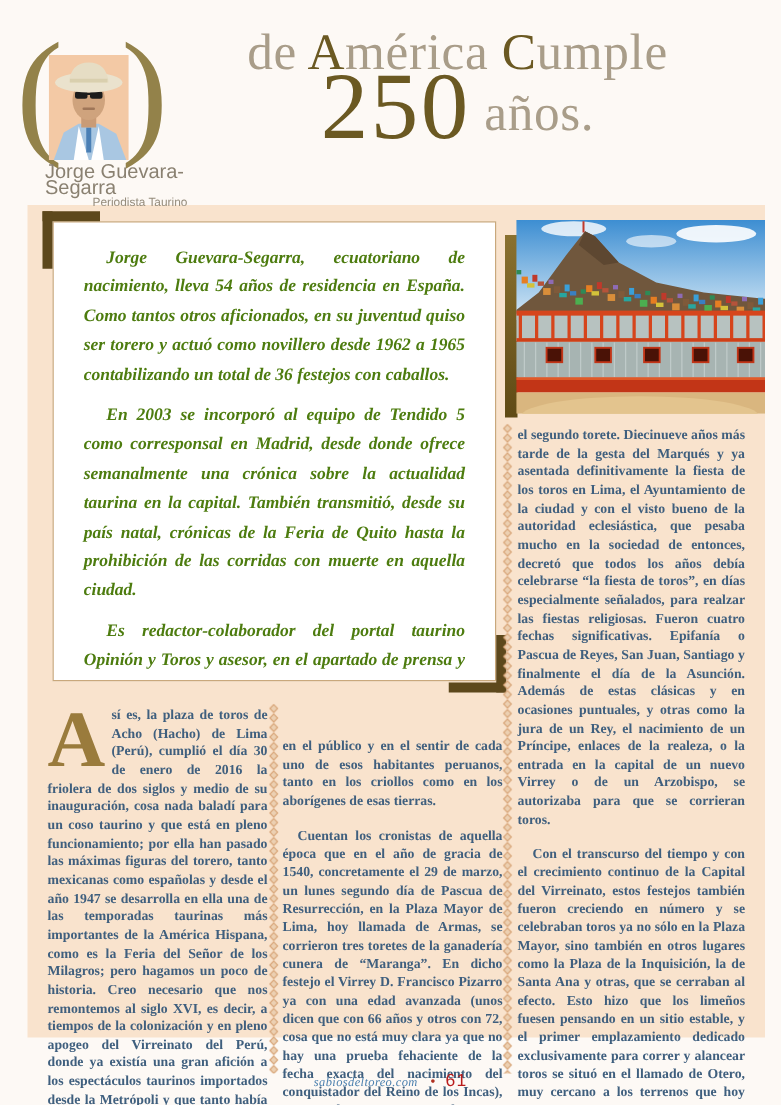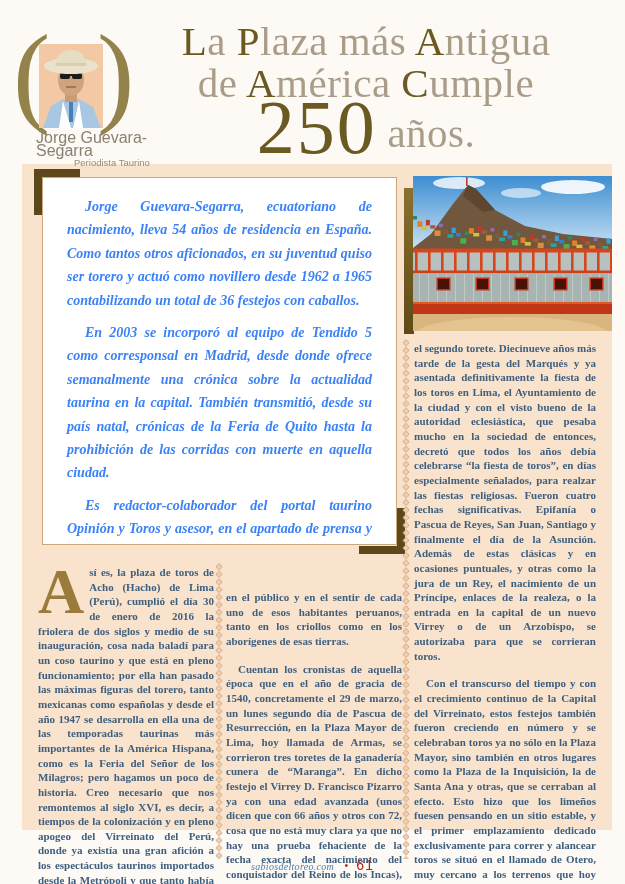--- a/index.html
+++ b/index.html
@@ -134,7 +134,6 @@
 </div>
 
 <div class="page-title">
-    <div class="title-line line1"><span class="dark">L</span><span class="light">a </span><span class="dark">P</span><span class="light">laza más </span><span class="dark">A</span><span class="light">ntigua</span></div>
     <div class="title-line line2"><span class="light">de </span><span class="dark">A</span><span class="light">mérica </span><span class="dark">C</span><span class="light">umple</span></div>
     <div class="title-line line3"><span class="dark big">250</span><span class="light"> años.</span></div>
   </div>

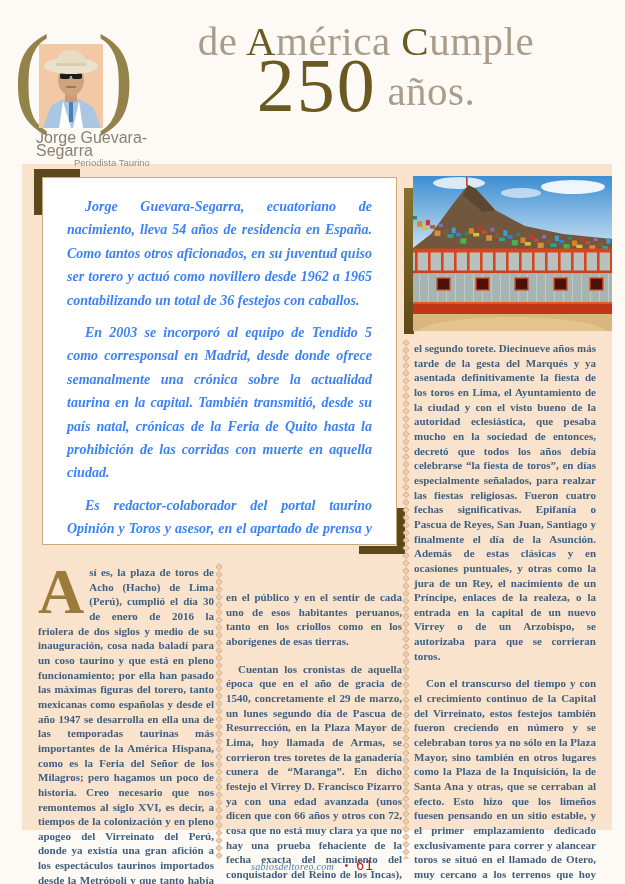--- a/index.html
+++ b/index.html
@@ -50,7 +50,7 @@
     margin:0 0 9px 0;
     font-style:italic;font-weight:600;
     font-size:14px;line-height:23.4px;
-    color:#3b82f6;text-align:justify;text-indent:18px;
+    color:#4d7c0f;text-align:justify;text-indent:18px;
   }
   .bracket-tl{
     position:absolute;left:34px;top:169px;width:46px;height:46px;

